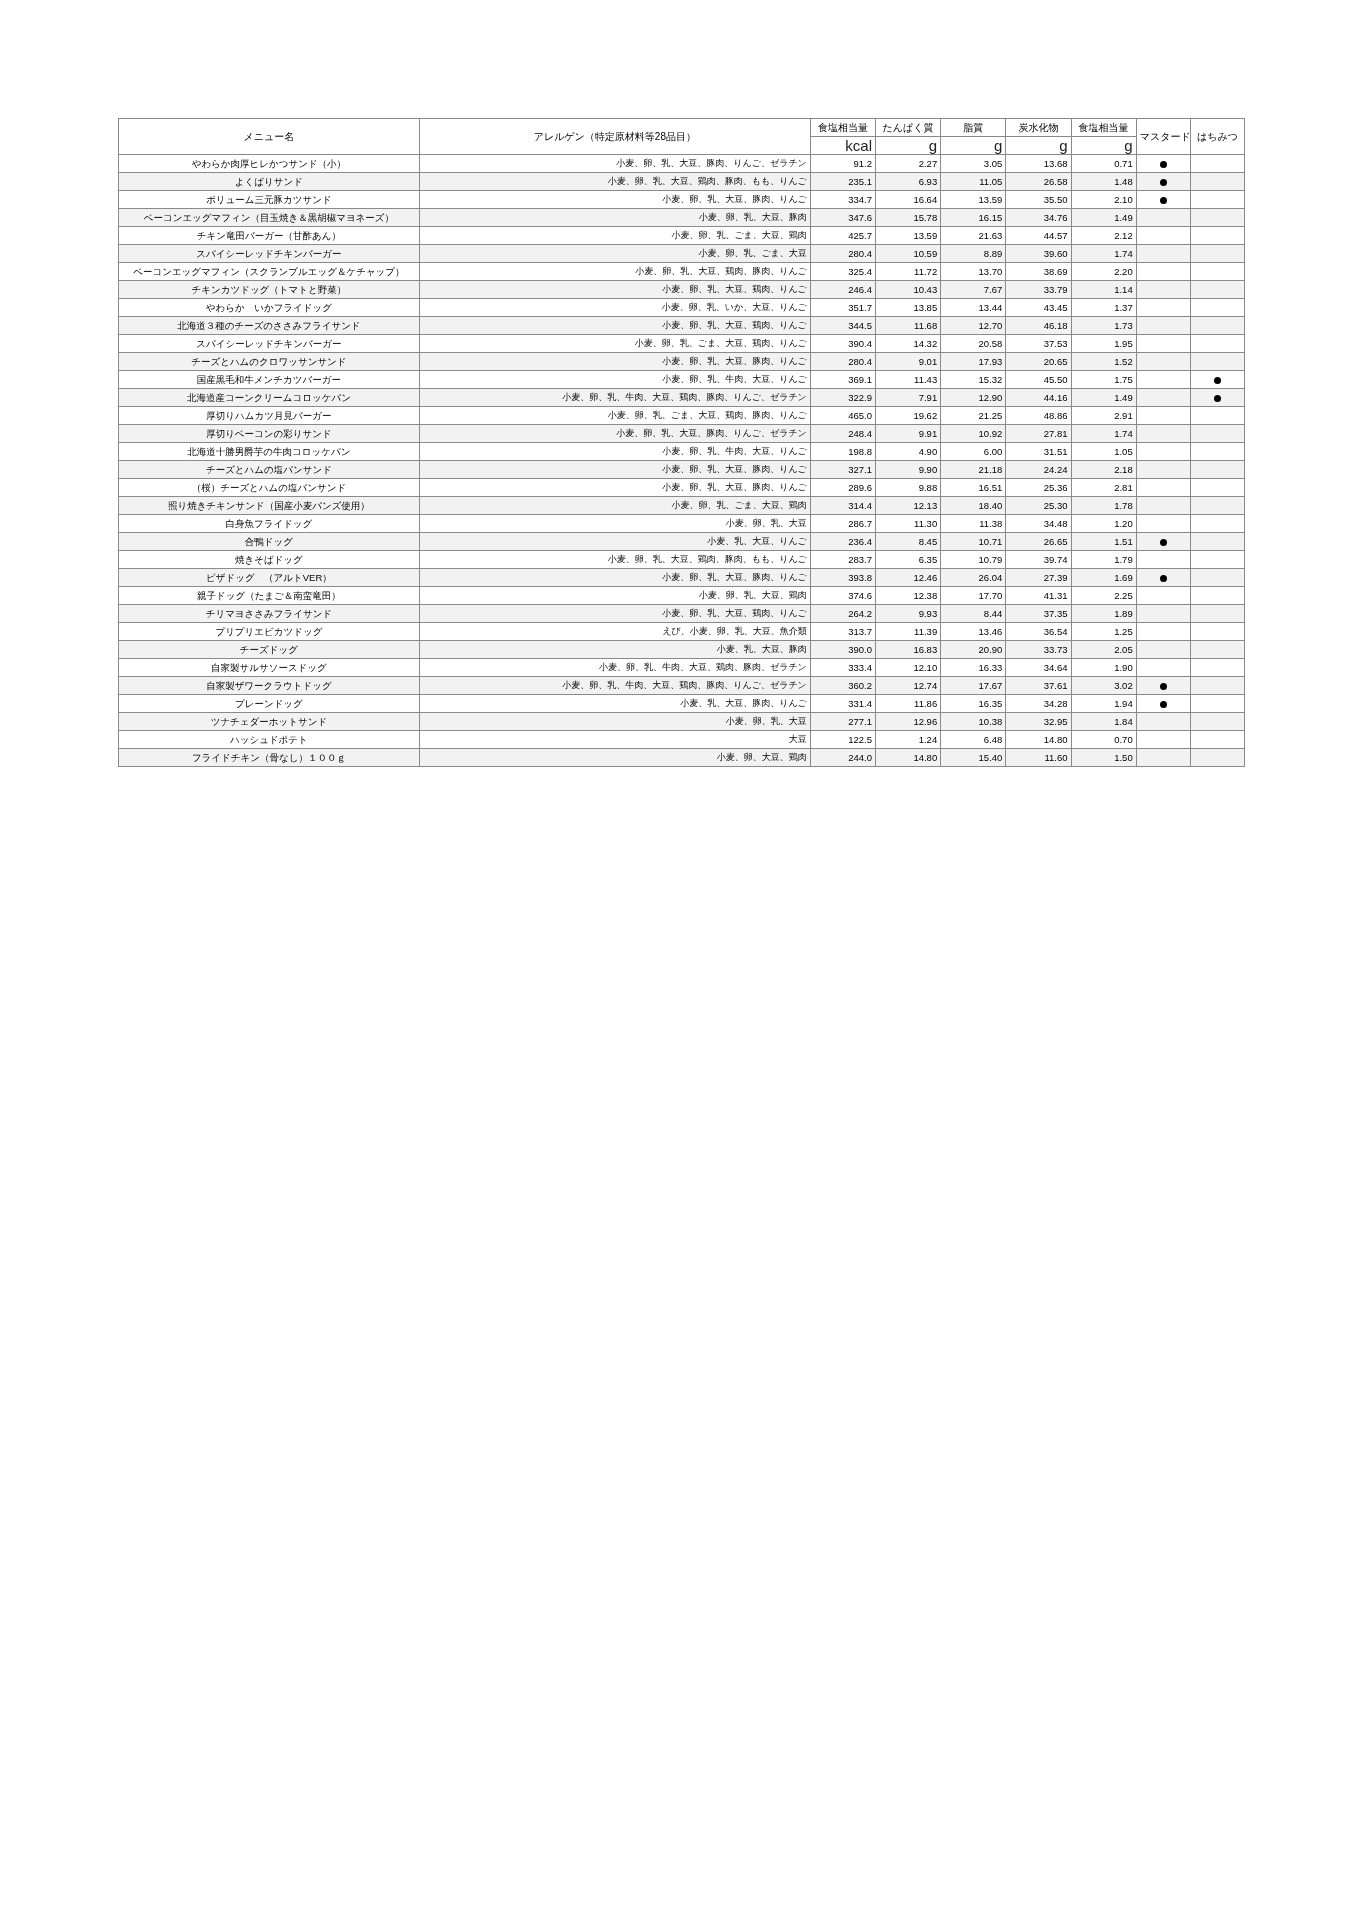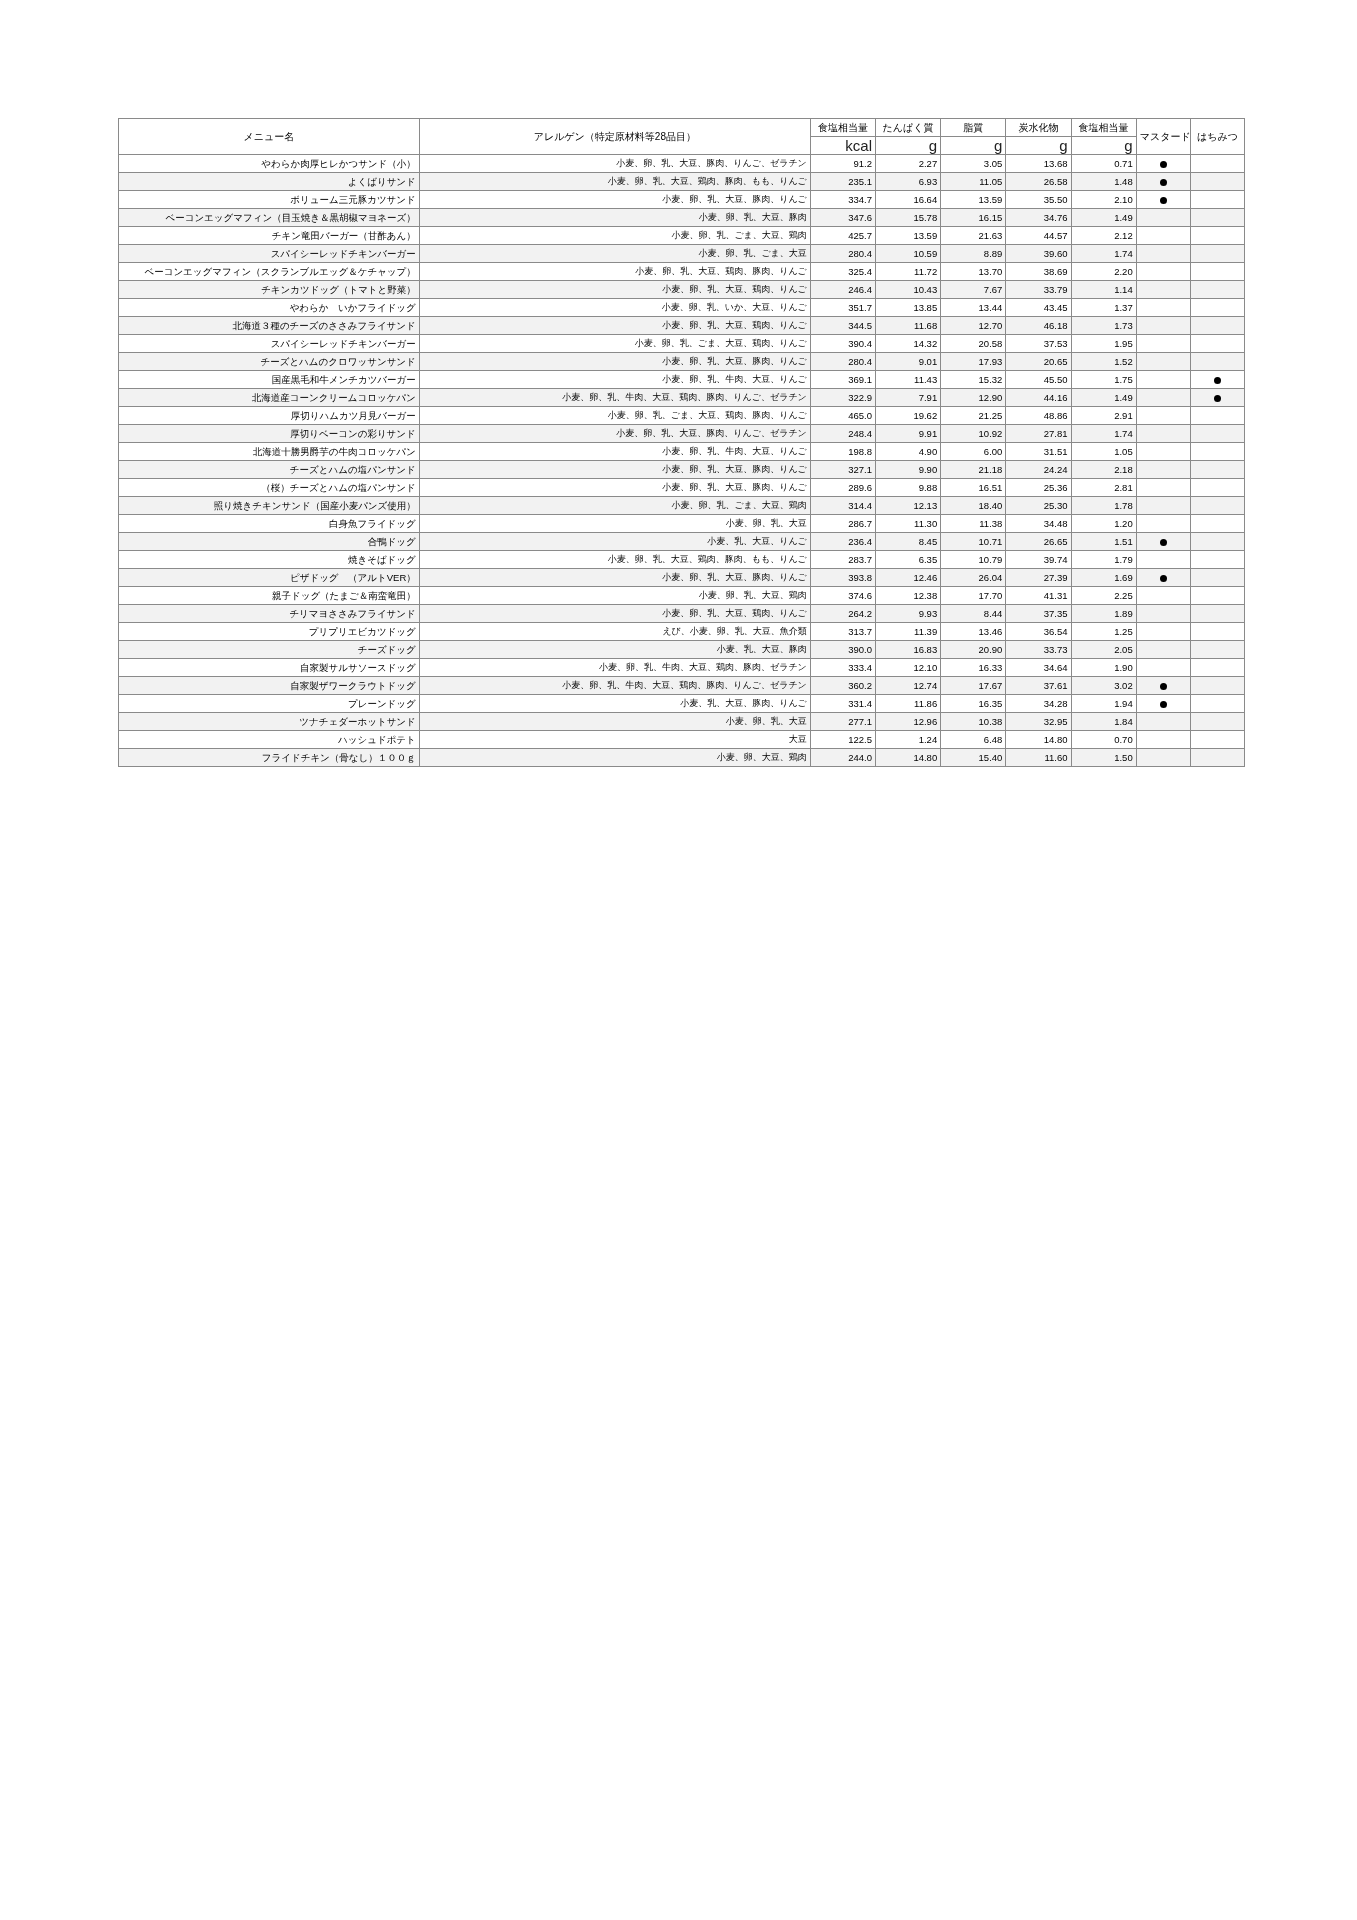--- a/index.html
+++ b/index.html
@@ -55,7 +55,7 @@
     color: #222;
   }
   td.name {
-    text-align: right;
+    text-align: center;
     font-size: 9.5px;
   }
   td.aller {

